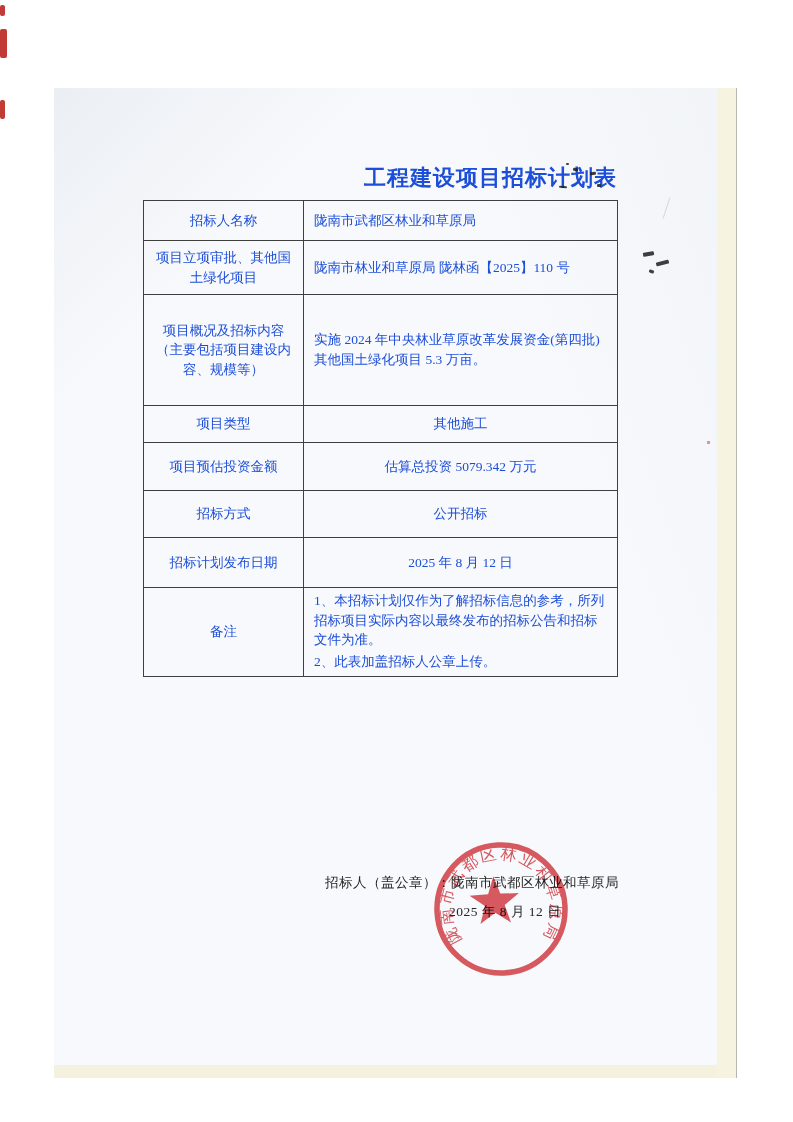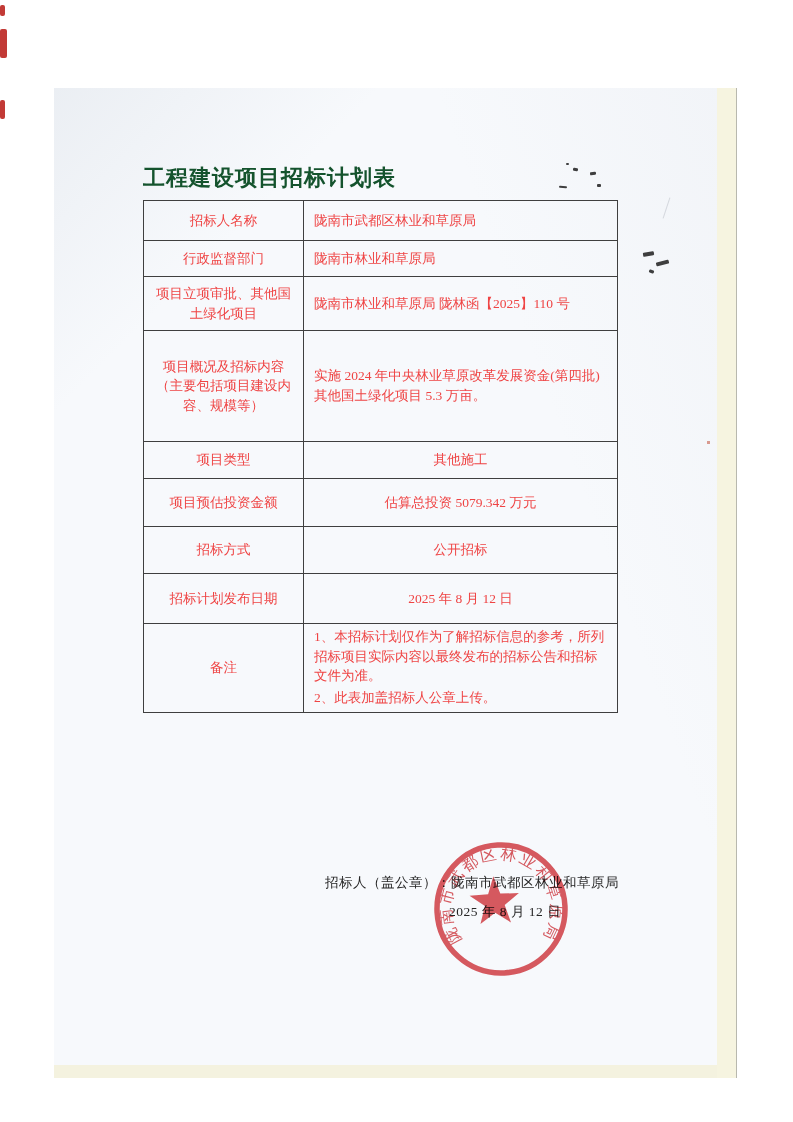--- a/index.html
+++ b/index.html
@@ -27,8 +27,8 @@
   }
   .doc-title{
     position:absolute;left:143px;top:163px;width:474px;
-    text-align:left;font-size:22px;font-weight:bold;letter-spacing:1px;
-    color:#14532d;
+    text-align:right;font-size:22px;font-weight:bold;letter-spacing:1px;
+    color:#1d4ed8;
   }
   table.tender{
     position:absolute;left:143px;top:200px;width:474px;

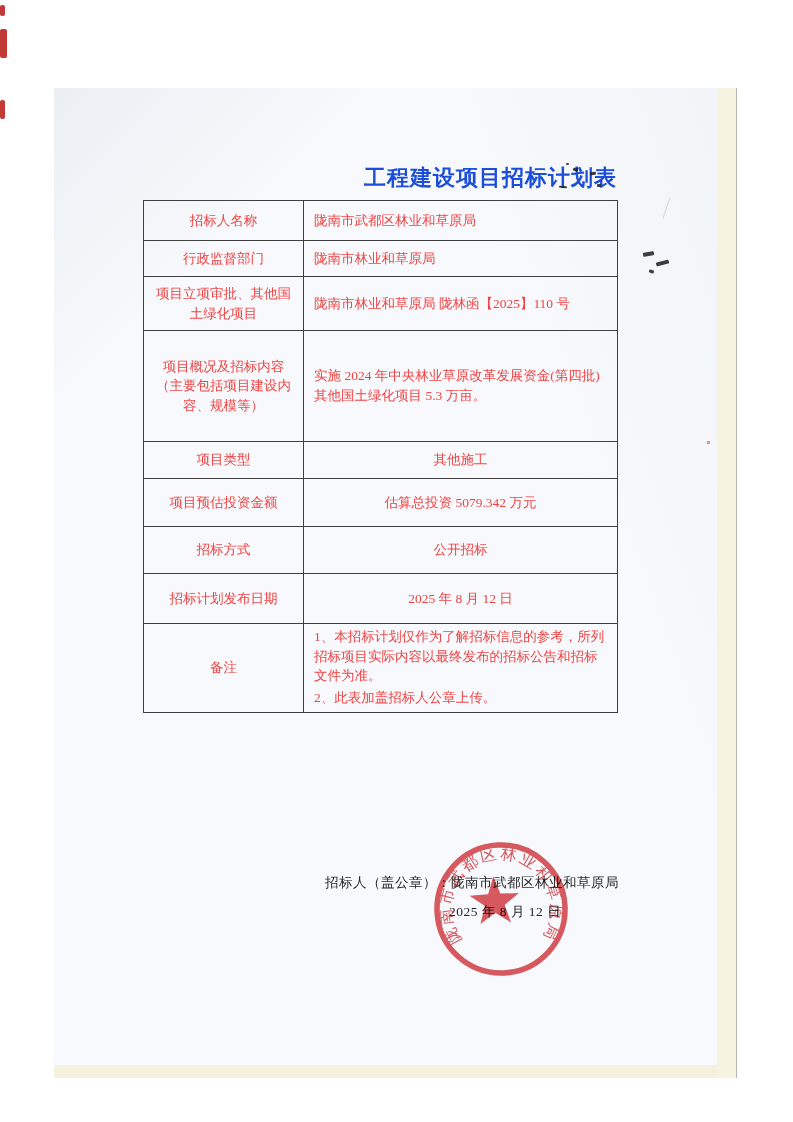--- a/index.html
+++ b/index.html
@@ -33,7 +33,7 @@
   table.tender{
     position:absolute;left:143px;top:200px;width:474px;
     border-collapse:collapse;table-layout:fixed;
-    font-size:13.5px;line-height:1.45;color:#ef4444;
+    font-size:13.5px;line-height:1.45;color:#1d4ed8;
   }
   table.tender td{
     border:1px solid #3f3f3f;

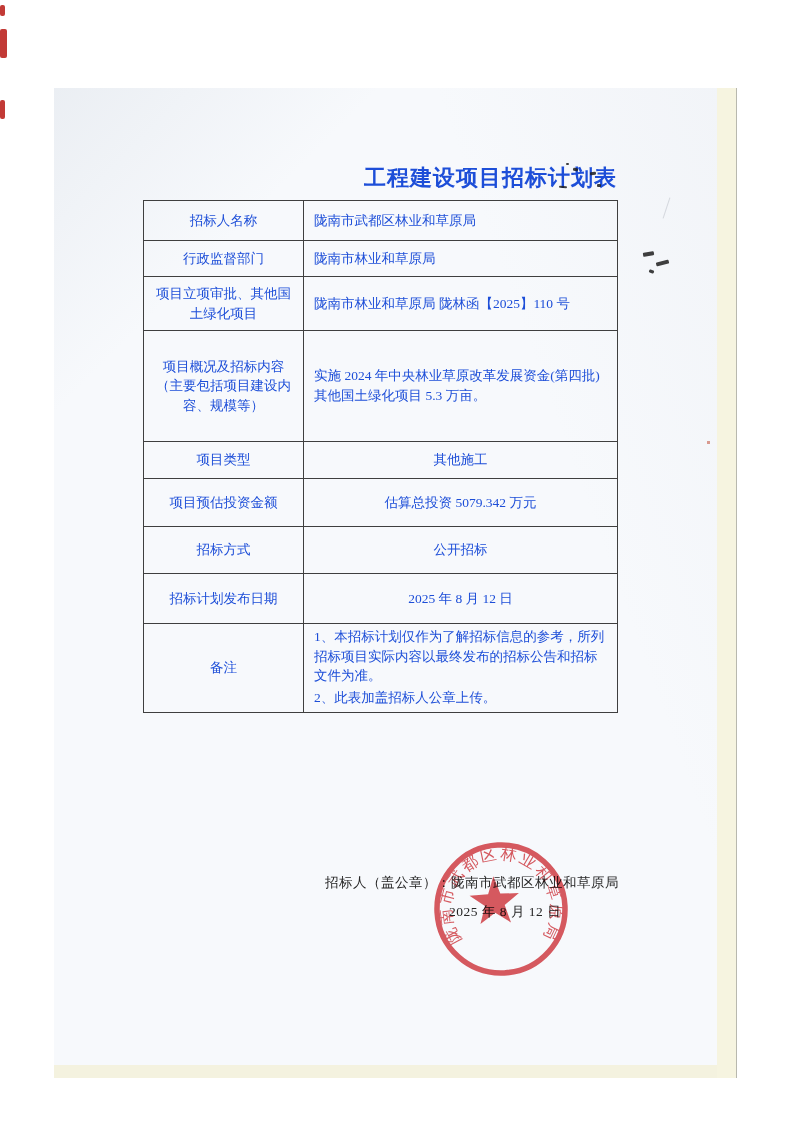--- a/index.html
+++ b/index.html
@@ -90,10 +90,6 @@
         <td class="lbl">招标人名称</td>
         <td class="val">陇南市武都区林业和草原局</td>
       </tr>
-      <tr class="r3">
-        <td class="lbl">行政监督部门</td>
-        <td class="val">陇南市林业和草原局</td>
-      </tr>
       <tr class="r4">
         <td class="lbl">项目立项审批、其他国土绿化项目</td>
         <td class="val">陇南市林业和草原局 陇林函【2025】110 号</td>

